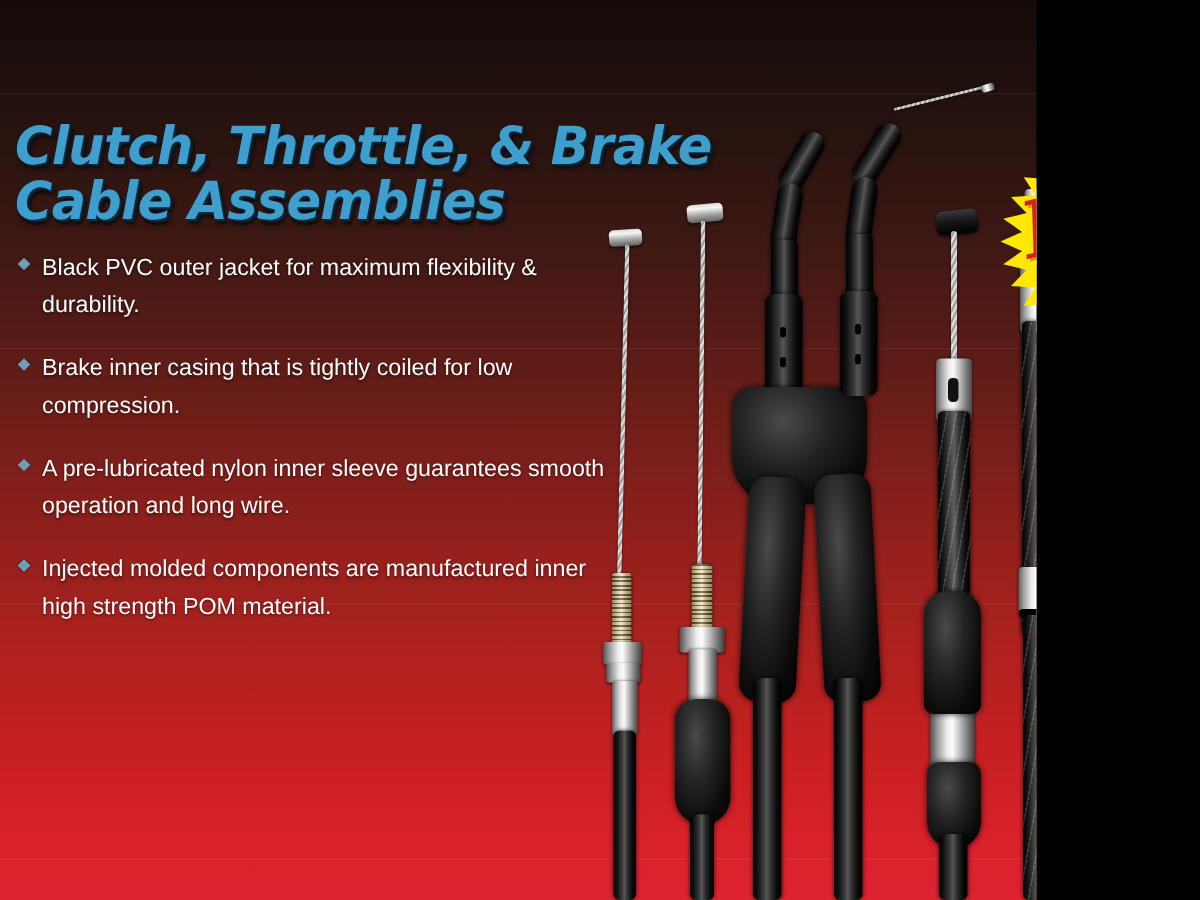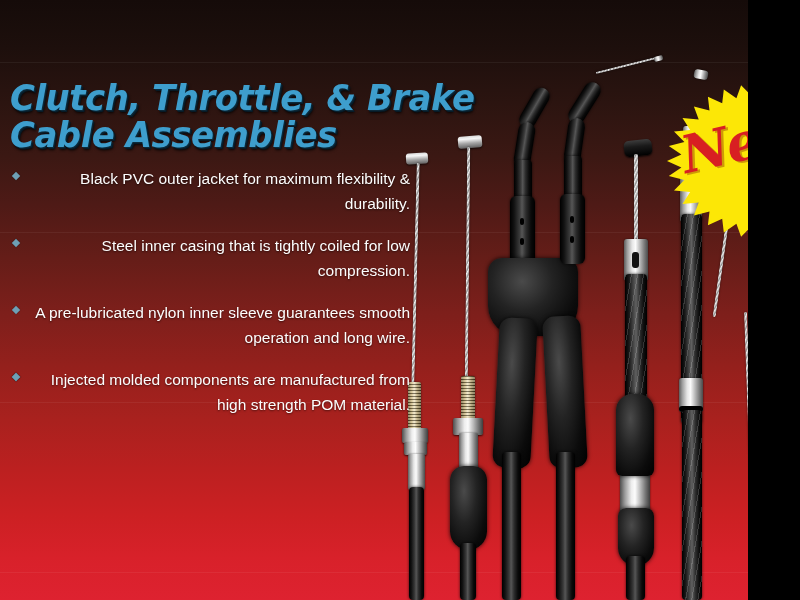--- a/index.html
+++ b/index.html
@@ -14,7 +14,7 @@
 
   #banner {
     position:relative;
-    width:748px; height:600px;
+    width:691px; height:600px;
     overflow:hidden;
     background:
       linear-gradient(180deg,

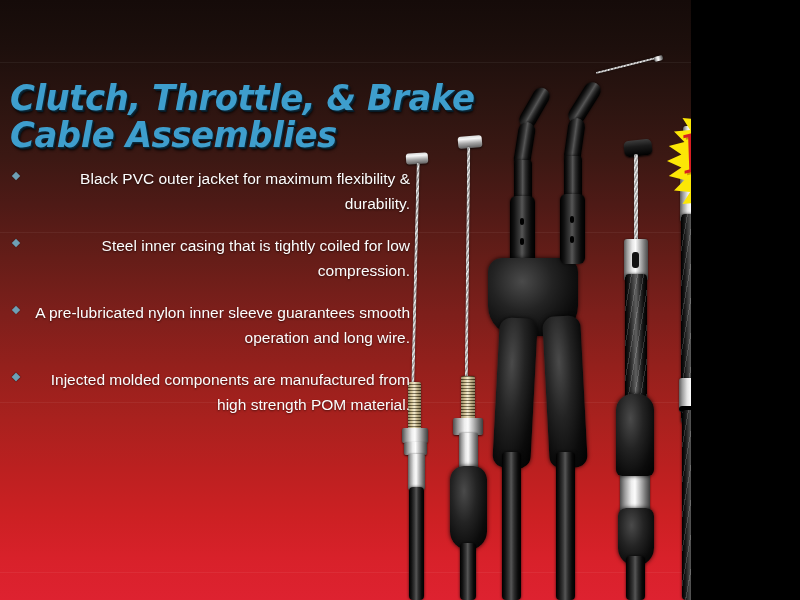--- a/index.html
+++ b/index.html
@@ -80,7 +80,6 @@
     position:relative;
     margin-bottom:17px;
     padding-left:18px;
-    text-align:right;
   }
   .bullet-diamond {
     position:absolute;

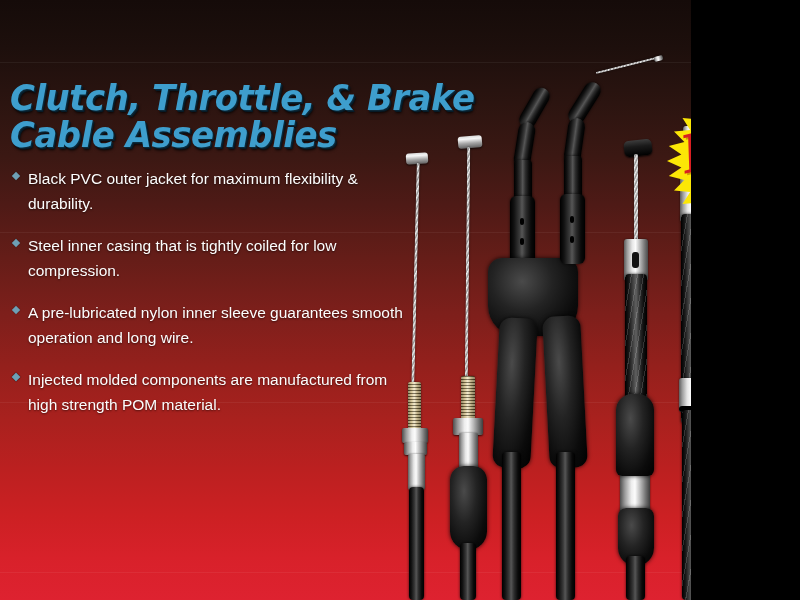--- a/index.html
+++ b/index.html
@@ -310,7 +310,7 @@
     </div>
     <div class="feature">
       <span class="bullet-diamond"></span>
-      <span class="feature-text">Steel inner casing that is tightly coiled for low compression.</span>
+      <span class="feature-text">Brake inner casing that is tightly coiled for low compression.</span>
     </div>
     <div class="feature">
       <span class="bullet-diamond"></span>

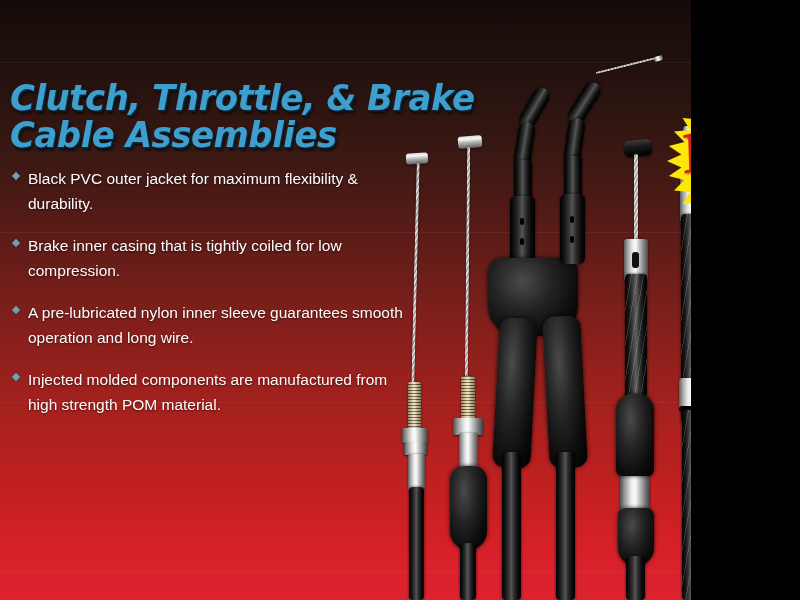--- a/index.html
+++ b/index.html
@@ -324,7 +324,7 @@
     </div>
     <div class="feature">
       <span class="bullet-diamond"></span>
-      <span class="feature-text">Injected molded components are manufactured from high strength POM material.</span>
+      <span class="feature-text">Injected molded components are manufactured inner high strength POM material.</span>
     </div>
   </div>
 

